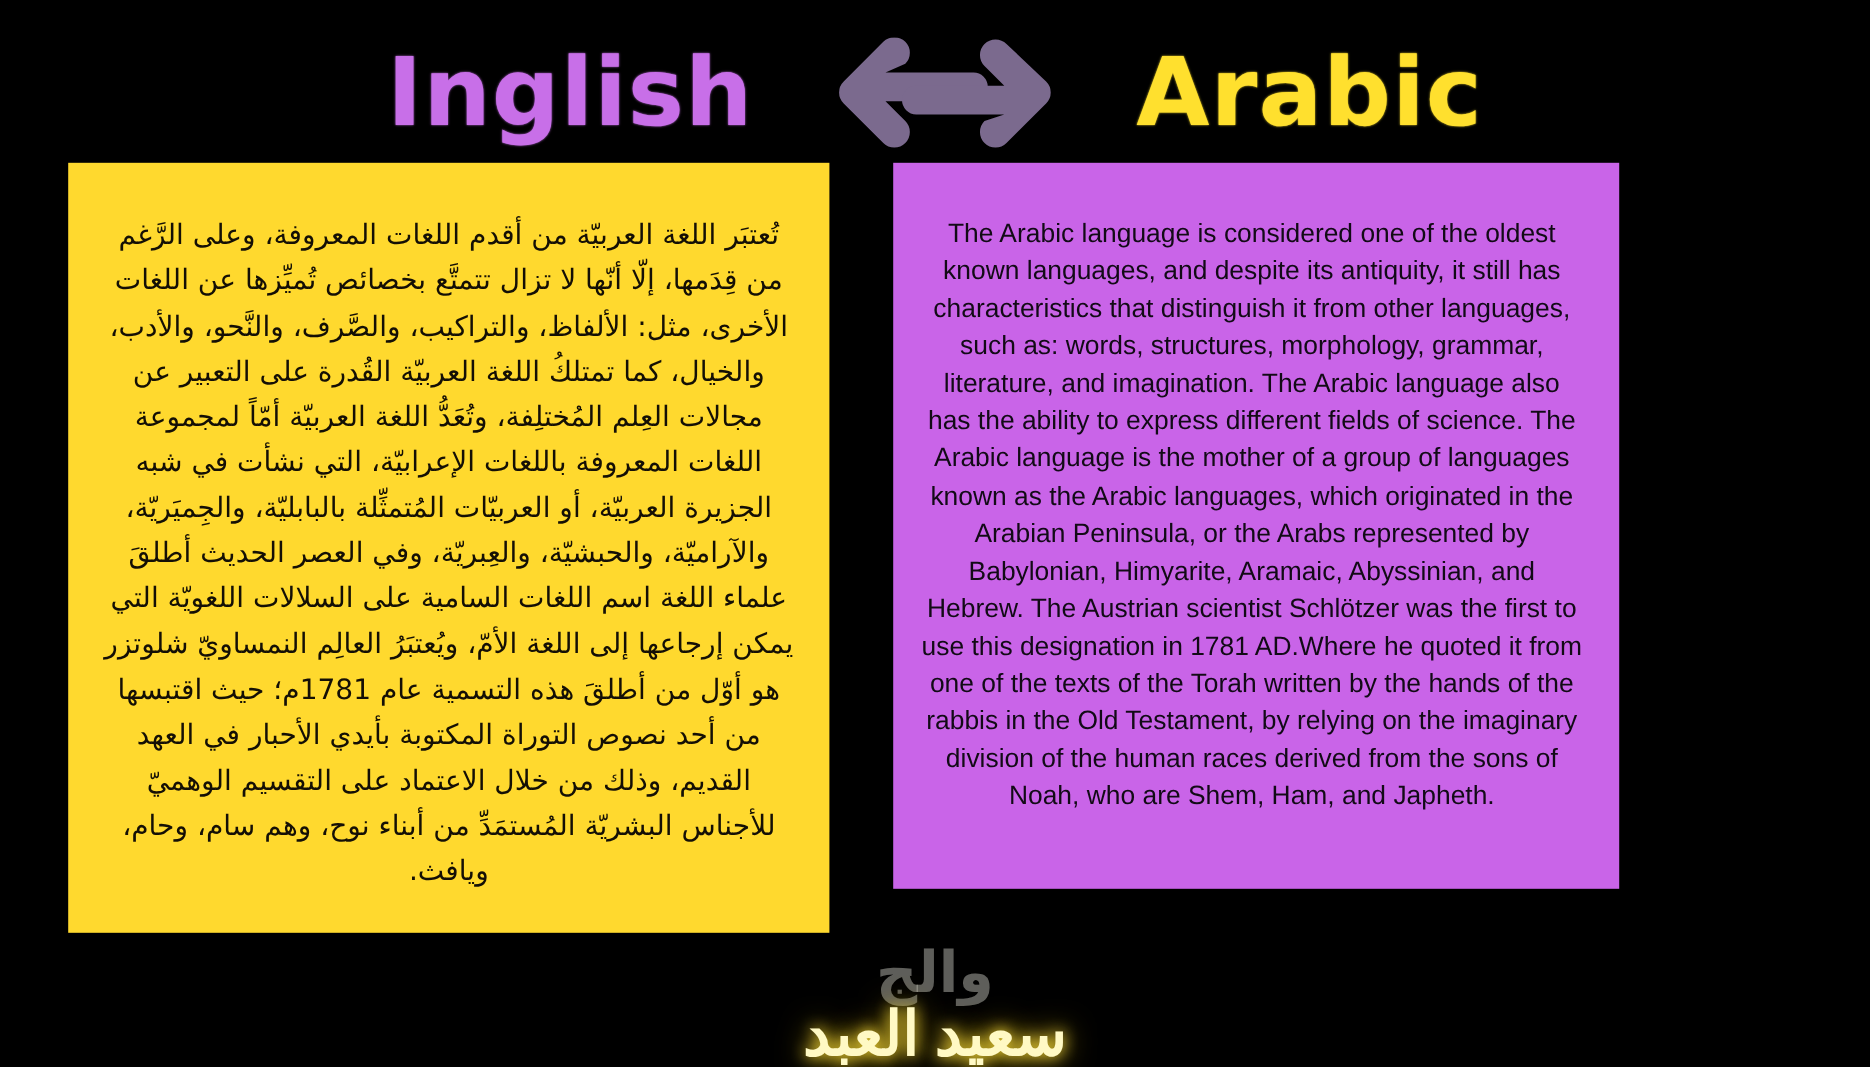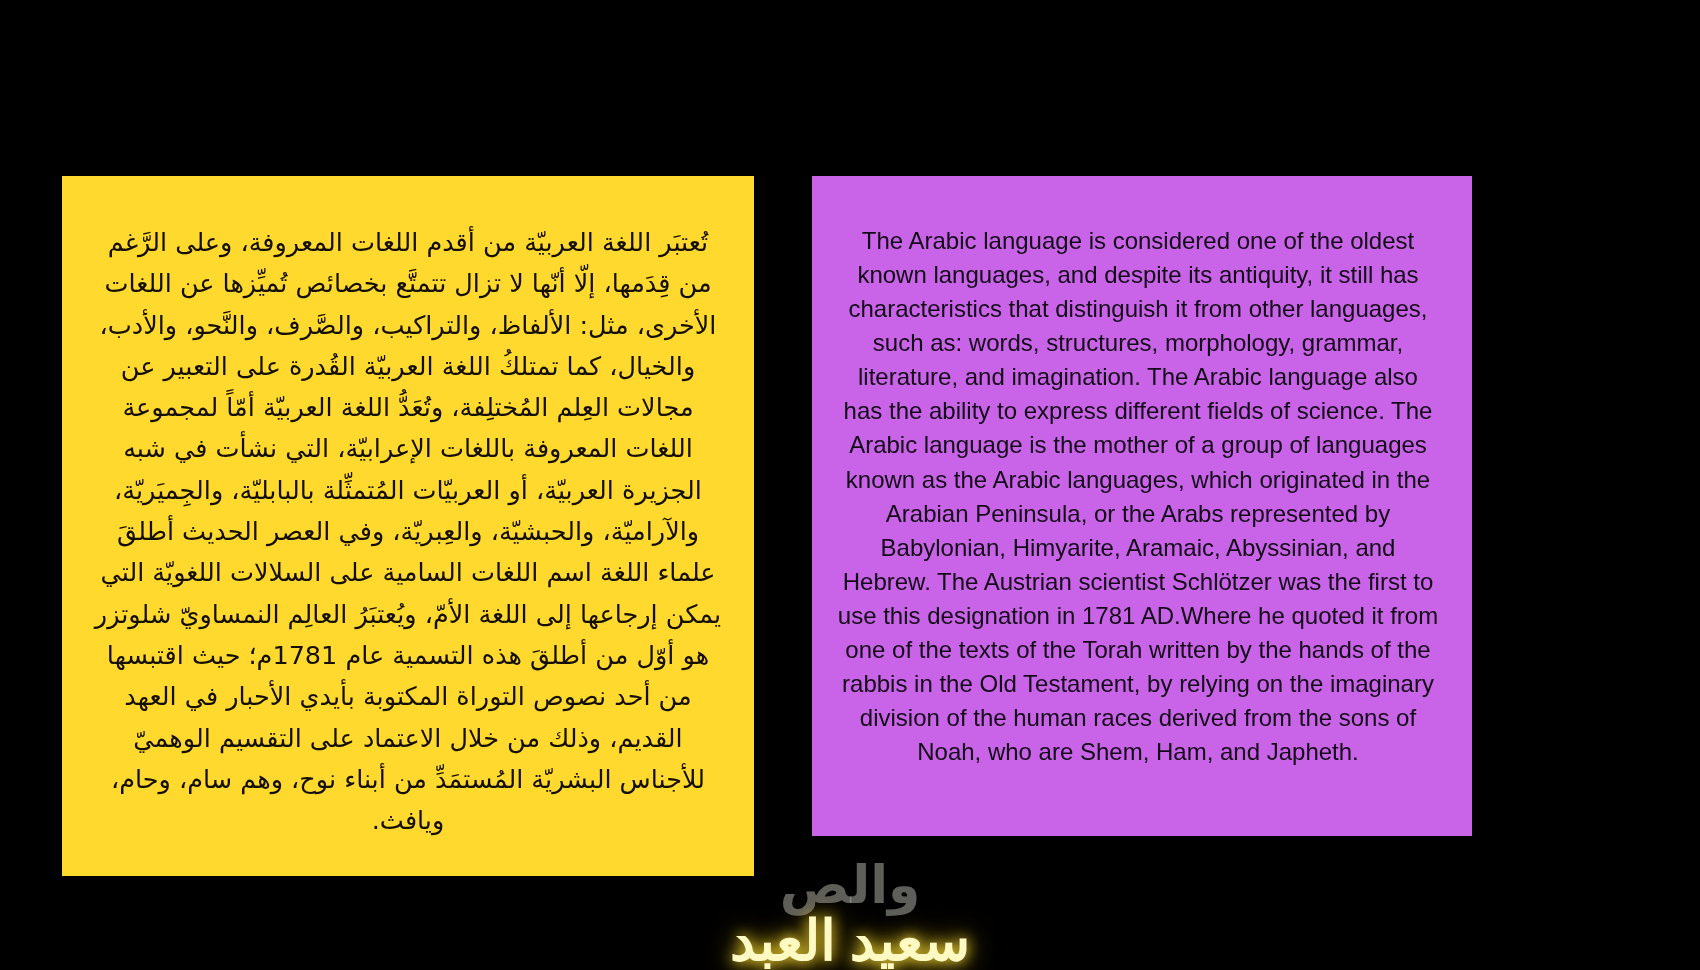--- a/index.html
+++ b/index.html
@@ -153,6 +153,21 @@
 
 <div id="poster">
 
+  <div class="header">
+
+    <div class="title title-left">Inglish</div>
+
+    <svg class="swap-arrows" viewBox="0 0 232 102" aria-hidden="true">
+      <g fill="#7B6A8E">
+
+        <path d="M60 4 L24 40 a14 14 0 0 0 0 20 L60 96 a14 14 0 0 0 20 -20 L62 58 L142 58 a13 13 0 0 0 0 -26 L62 32 L80 24 a14 14 0 0 0 -20 -20 Z"></path>
+
+        <path d="M172 6 a14 14 0 0 0 -20 20 L170 44 L90 44 a13 13 0 0 0 0 26 L170 70 L152 76 a14 14 0 0 0 20 20 L208 60 a14 14 0 0 0 0 -20 Z"></path>
+      </g>
+    </svg>
+
+    <div class="title title-right">Arabic</div>
+  </div>
 
   <div class="panels">
 

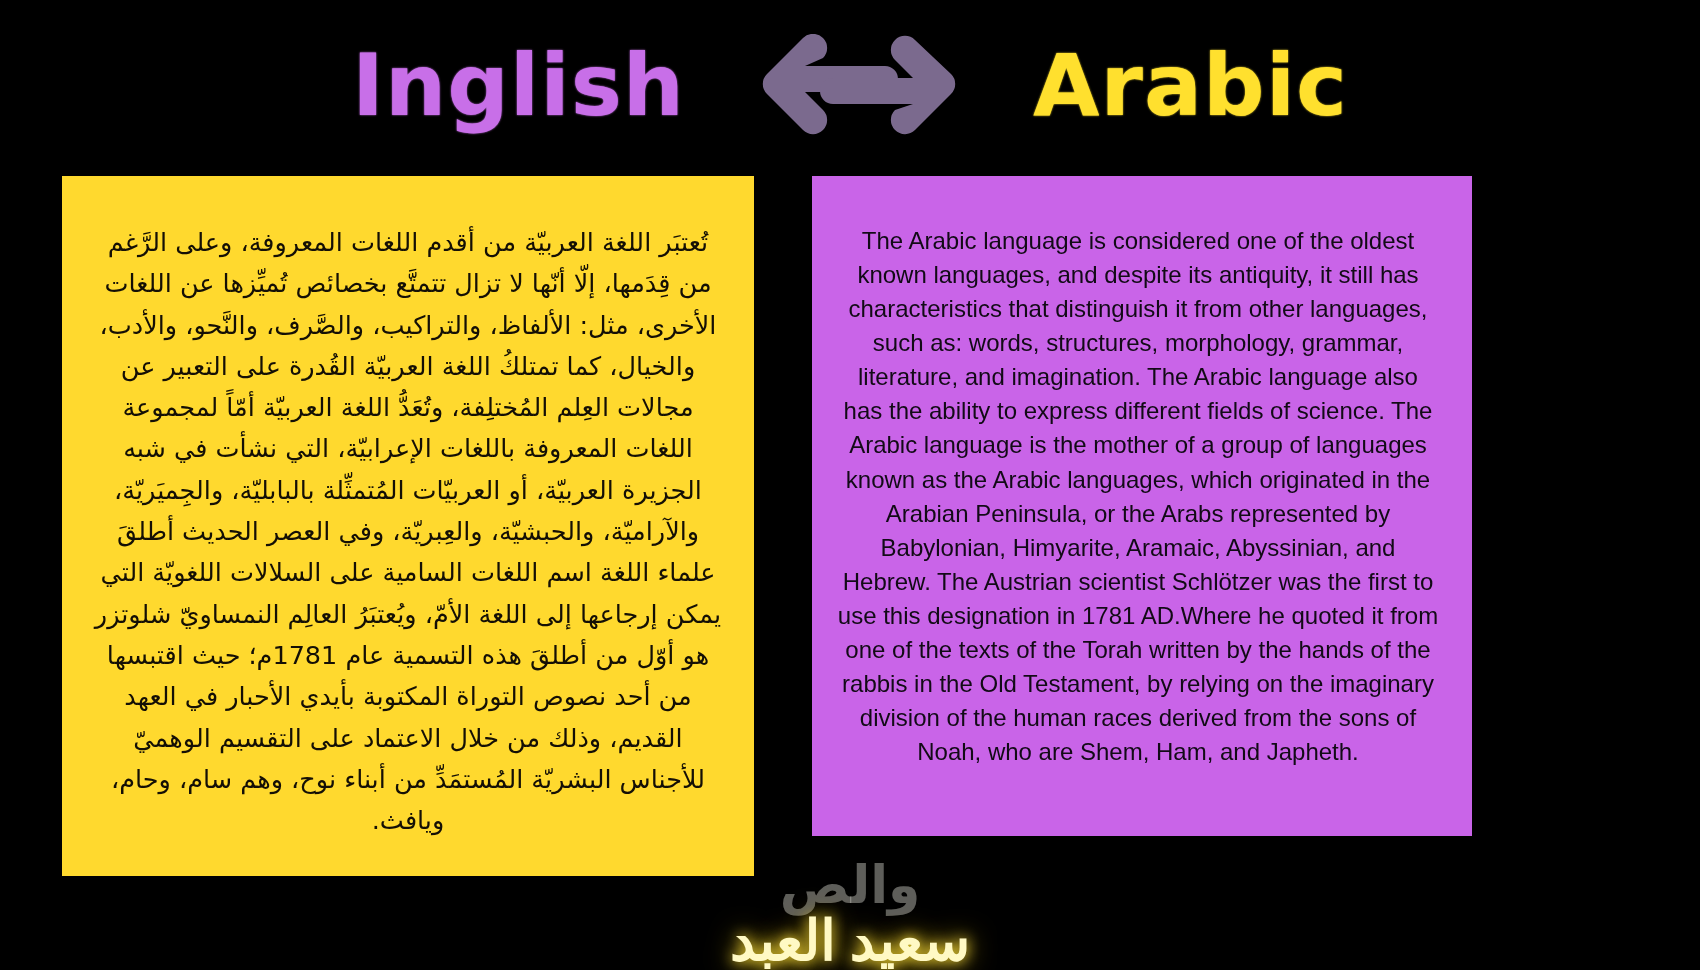--- a/index.html
+++ b/index.html
@@ -65,7 +65,7 @@
   .panels {
     position: absolute;
     left: 0;
-    top: 176px;
+    top: 148px;
     width: 1495px;
     height: 700px;
   }

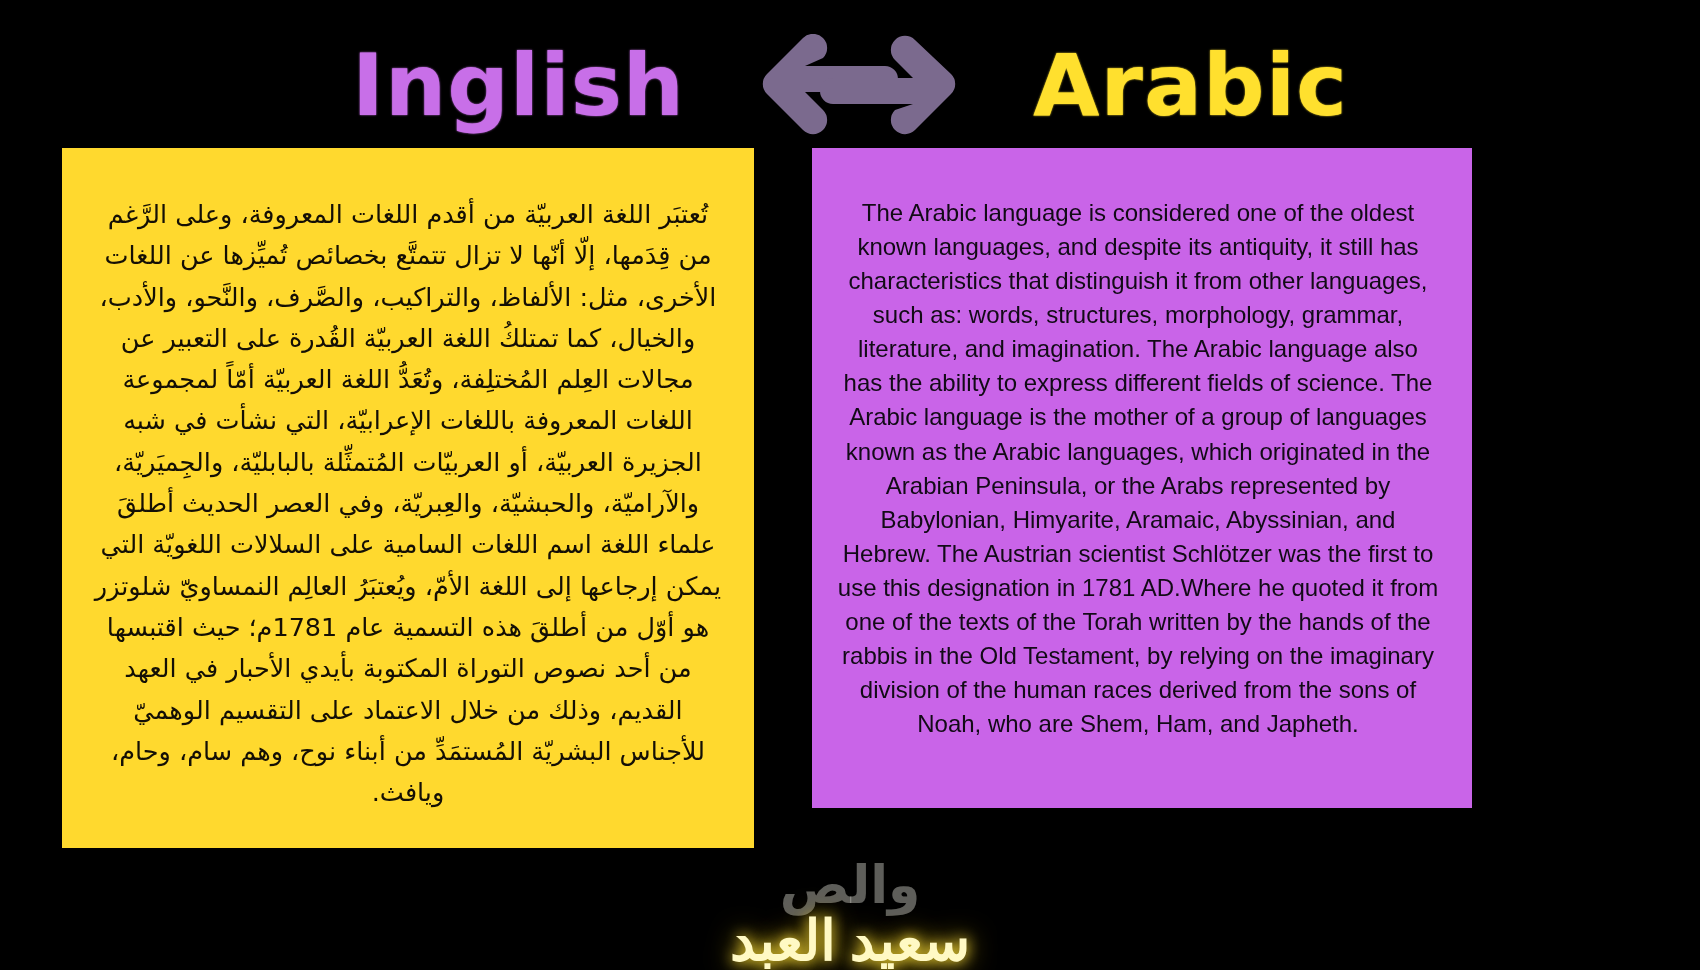--- a/index.html
+++ b/index.html
@@ -182,7 +182,7 @@
   </div>
 
   <div class="watermark">
-    <div class="watermark-top">والص</div>
+    <div class="watermark-top">والج</div>
     <div class="watermark-bottom">سعيد العبد</div>
   </div>
 

